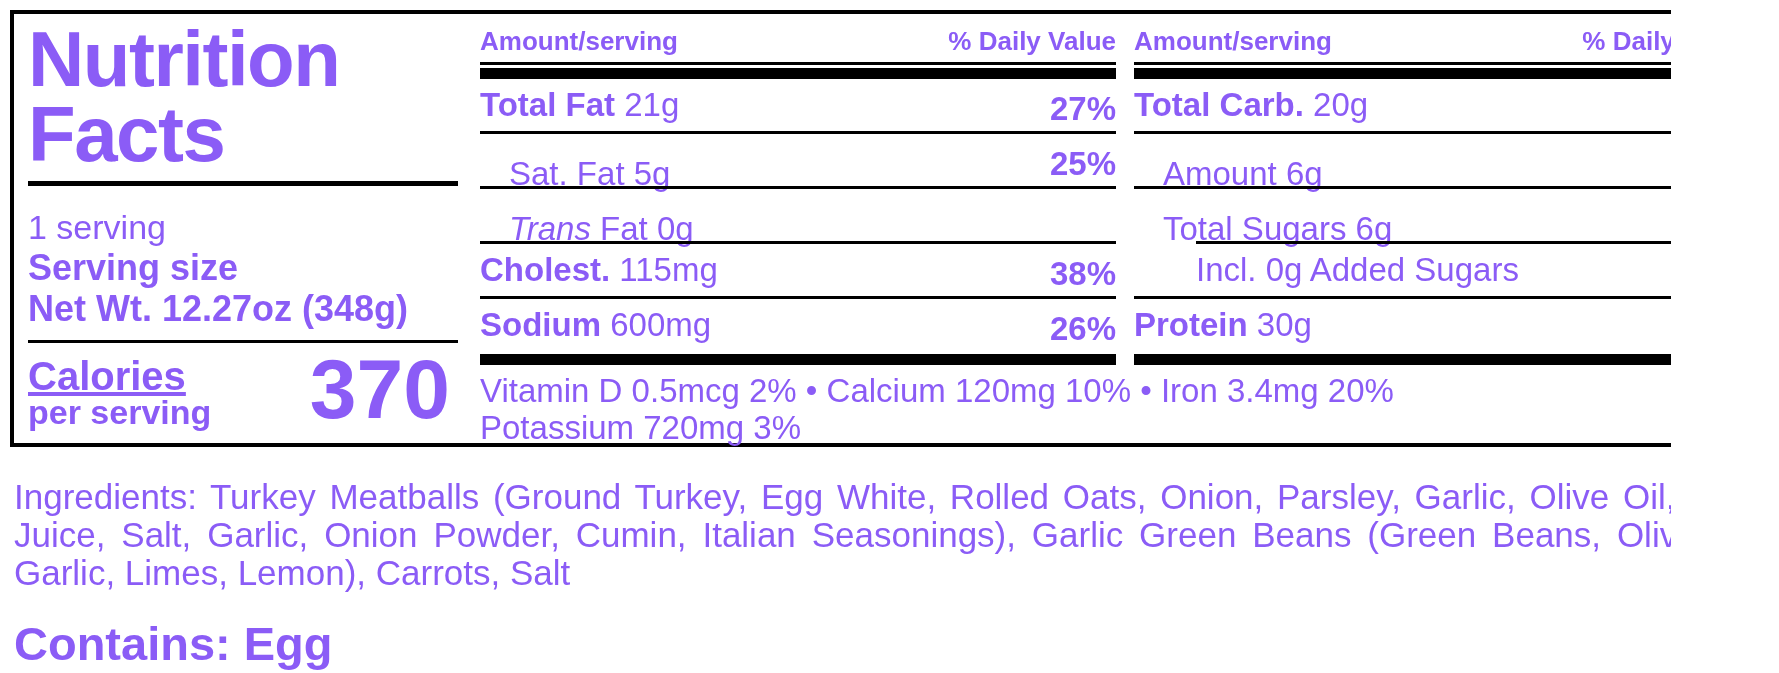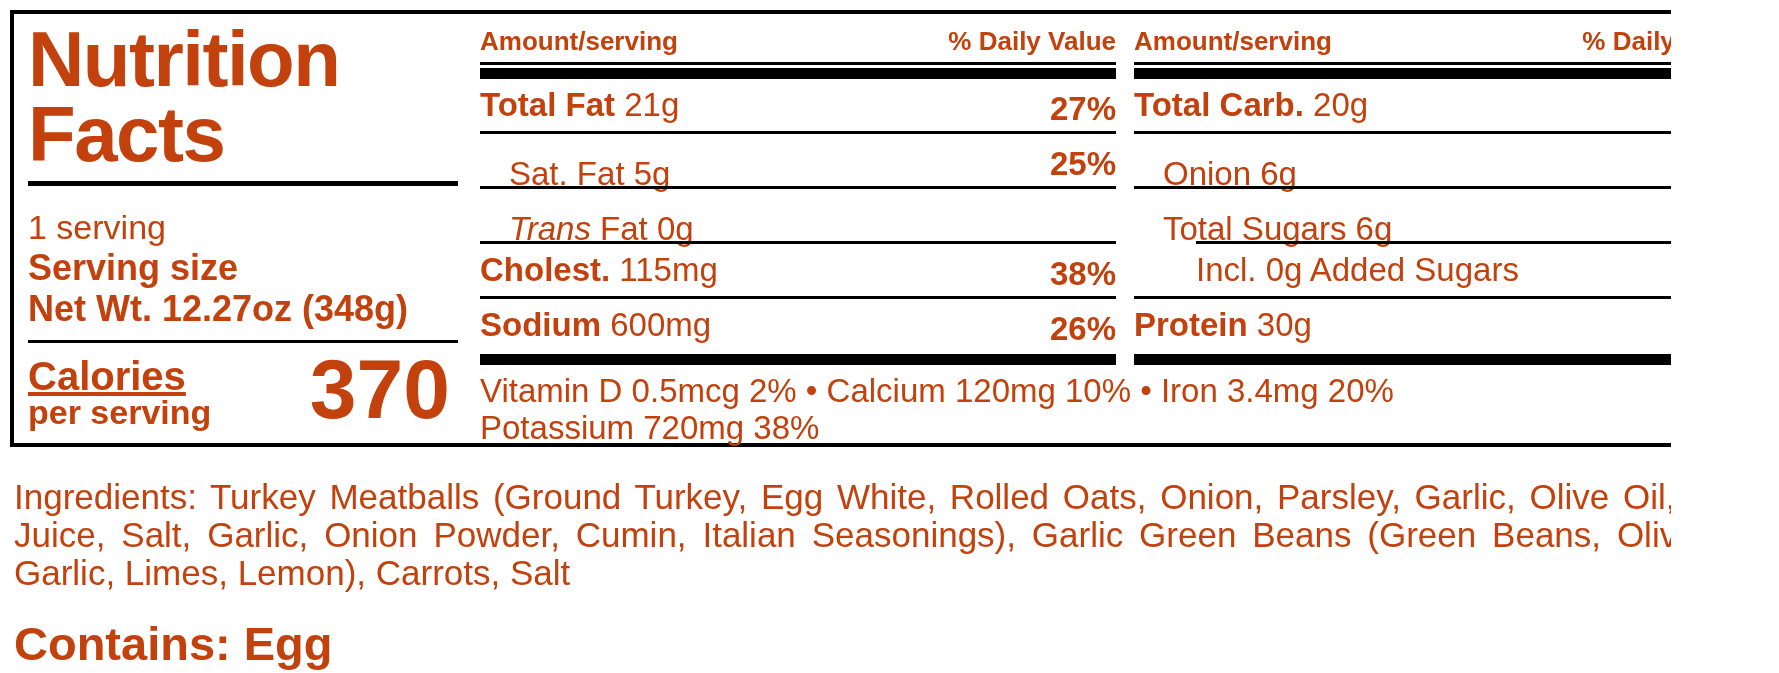--- a/index.html
+++ b/index.html
@@ -9,7 +9,7 @@
     background:#ffffff;
     overflow:hidden;
     font-family:"Liberation Sans", sans-serif;
-    color:#c2410c;
+    color:#8b5cf6;
   }
   
   .label-box{

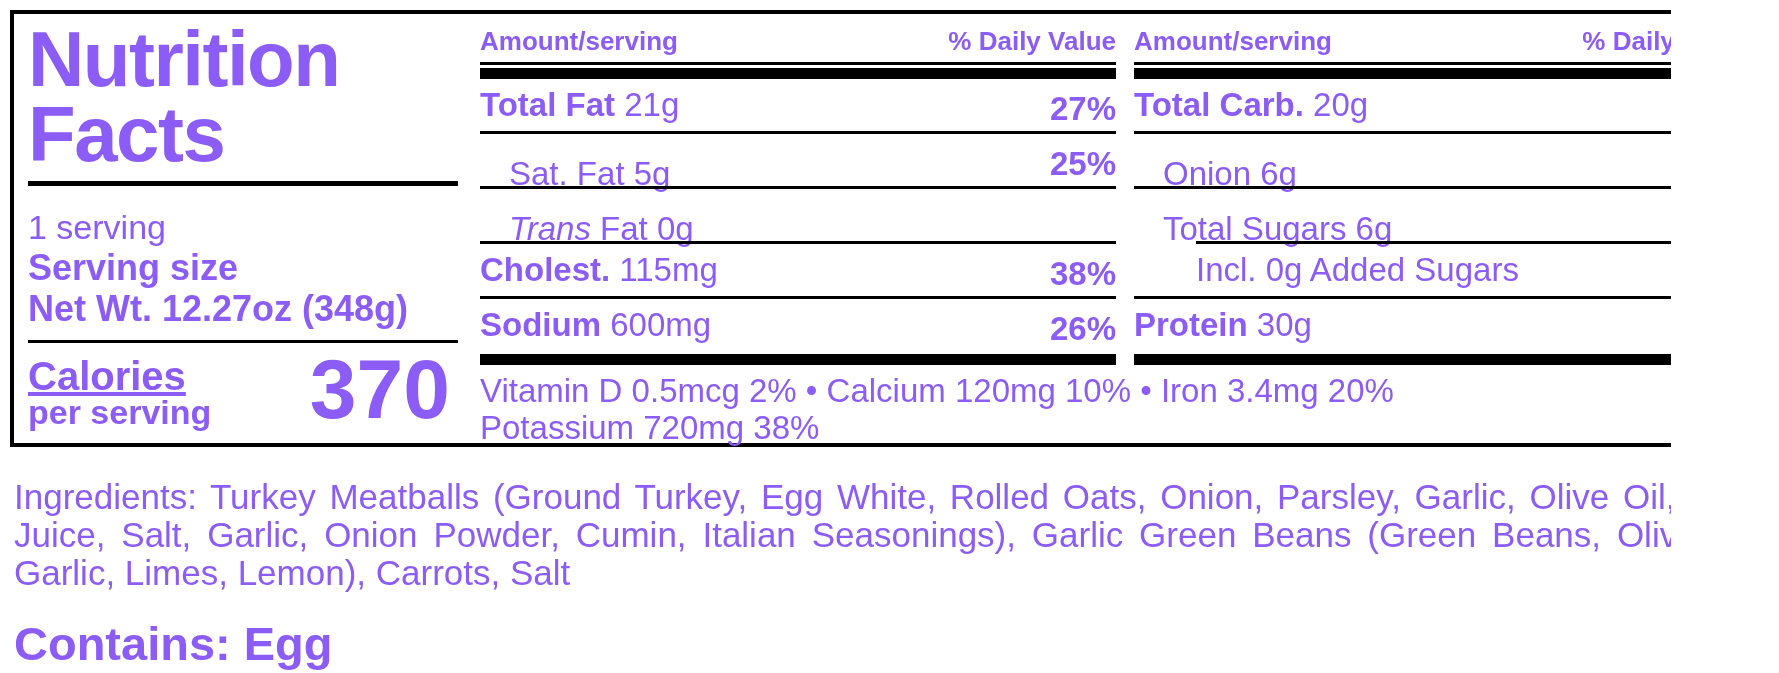--- a/index.html
+++ b/index.html
@@ -183,7 +183,7 @@
 
           <div class="nf-row">
             <div class="nm ind1">
-              <span>Onion</span>
+              <span>Amount</span>
               <span>6g</span>
             </div>
             <div class="dv">21%</div>

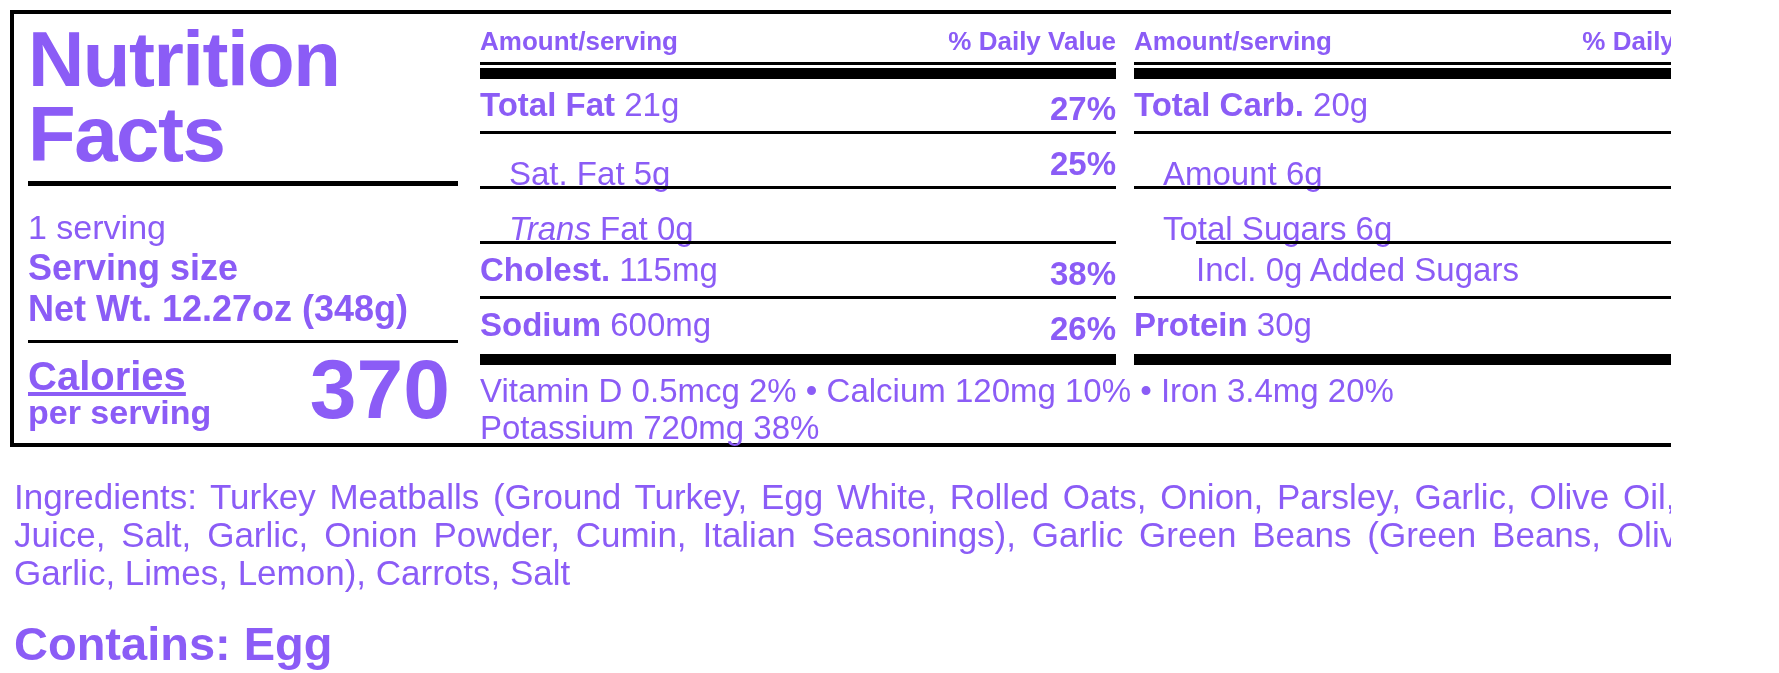--- a/index.html
+++ b/index.html
@@ -221,7 +221,7 @@
 
       <div class="footnote">
         <div>Vitamin D 0.5mcg 2% • Calcium 120mg 10% • Iron 3.4mg 20%</div>
-        <div>Potassium 720mg 38%</div>
+        <div>Potassium 720mg 3%</div>
       </div>
     </div>
 

